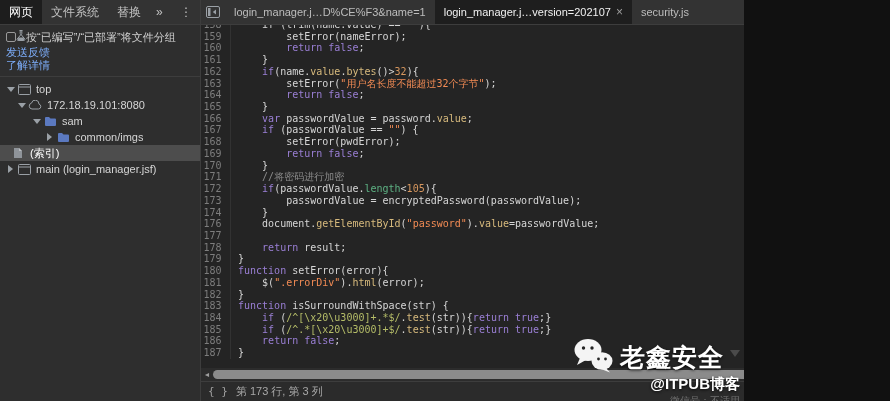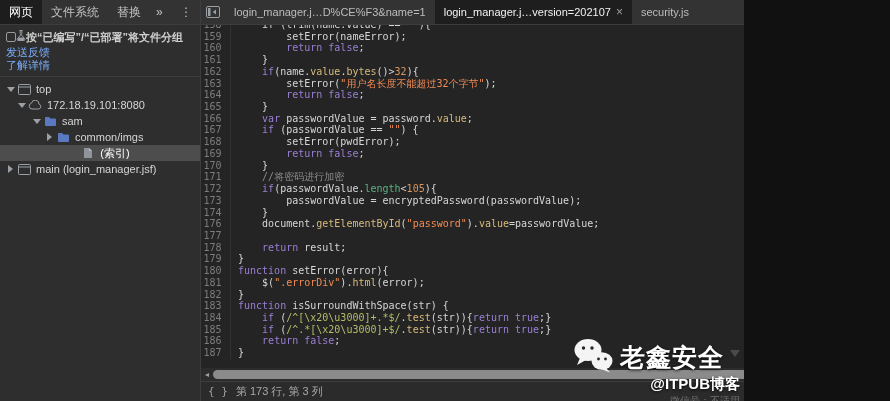--- a/index.html
+++ b/index.html
@@ -38,7 +38,7 @@
     background:#2e2e2e; border-right:1px solid #3d3d3d; overflow:hidden;
   }
   .groupbox { padding:5px 6px 2px 6px; font-size:11px; line-height:14px; color:#cfcfcf; }
-  .grouprow { display:flex; align-items:center; white-space:nowrap;font-weight:bold; }
+  .grouprow { display:flex; align-items:center; white-space:nowrap; }
   .checkbox { width:10px; height:10px; border:1px solid #9a9a9a; border-radius:2px; flex:0 0 auto; background:transparent; }
   .flask { flex:0 0 auto; }
   .sblink { display:block; color:#7cacf8; font-size:11px; line-height:13px; padding:0 6px; text-decoration:none; }

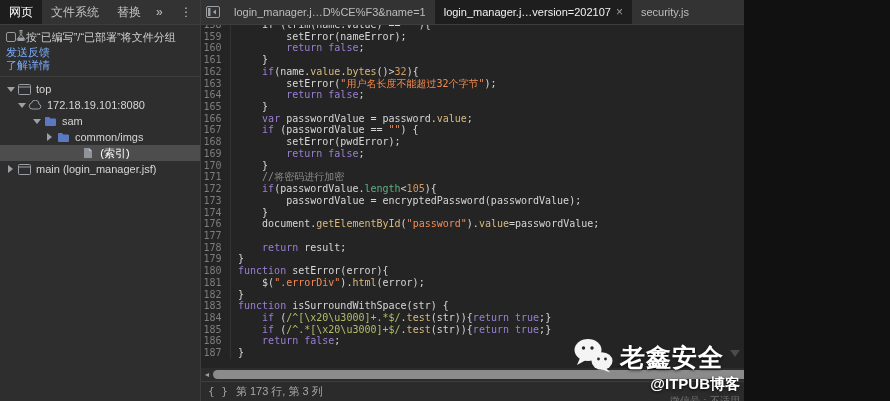--- a/index.html
+++ b/index.html
@@ -194,7 +194,7 @@
           </span>
           <span class="tlabel">common/imgs</span>
         </div>
-        <div class="trow selected" style=" justify-content: center;">
+        <div class="trow selected" style="">
           <span class="tarrow"></span>
           <span class="ticon">
             <svg width="10" height="12" viewBox="0 0 10 12">

